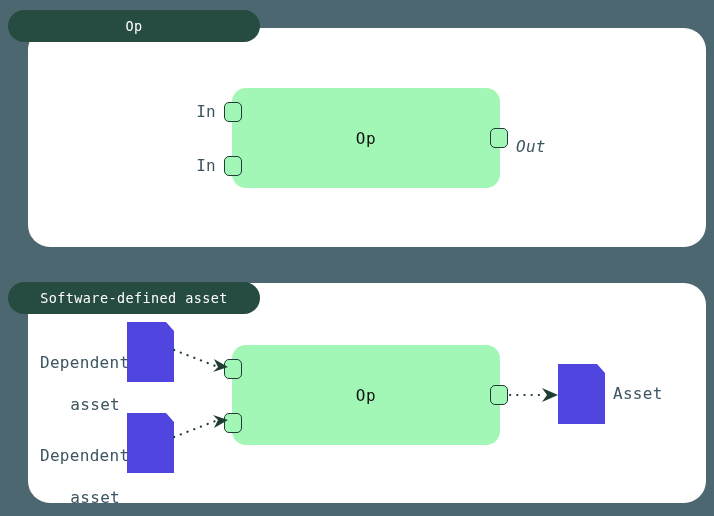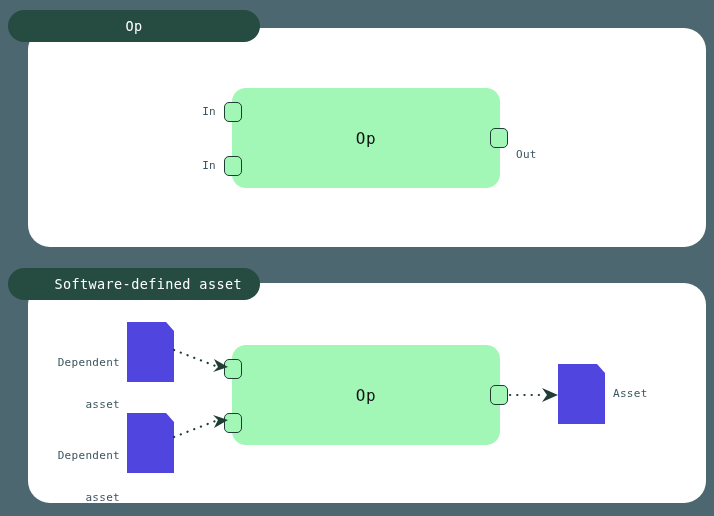--- a/index.html
+++ b/index.html
@@ -85,7 +85,7 @@
   
   .side-label {
     position: absolute;
-    font-size: 11px;
+    font-size: 16px;
     color: #3d5560;
     letter-spacing: 0.3px;
     white-space: pre;

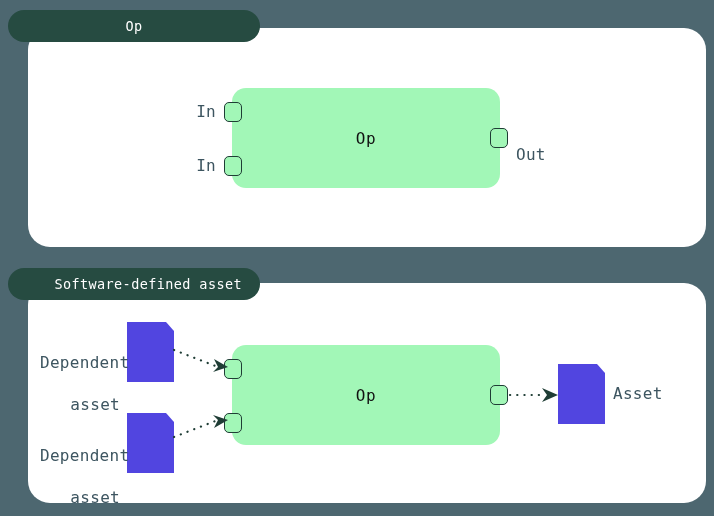--- a/index.html
+++ b/index.html
@@ -136,7 +136,7 @@
   <div class="side-label right-align" style="left:160px; top:159px; width:56px;">In</div>
 
   <div class="port" style="left:490px; top:128px;"></div>
-  <div class="side-label" style="left:516px; top:148px;">Out</div>
+  <div class="side-label" style="left:516px; top:140px;font-style:italic;">Out</div>
 
 </div>
 

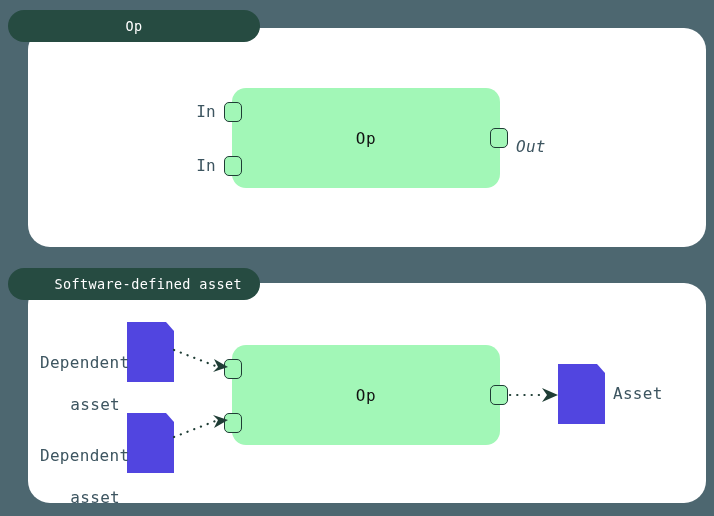--- a/index.html
+++ b/index.html
@@ -41,7 +41,7 @@
     z-index: 5;
   }
   #panel-op .tab    { top: 10px; width: 252px; }
-  #panel-asset .tab { top: 10px; width: 252px; justify-content: flex-end; }
+  #panel-asset .tab { top: 24px; width: 252px; }
 
   
   .card {

